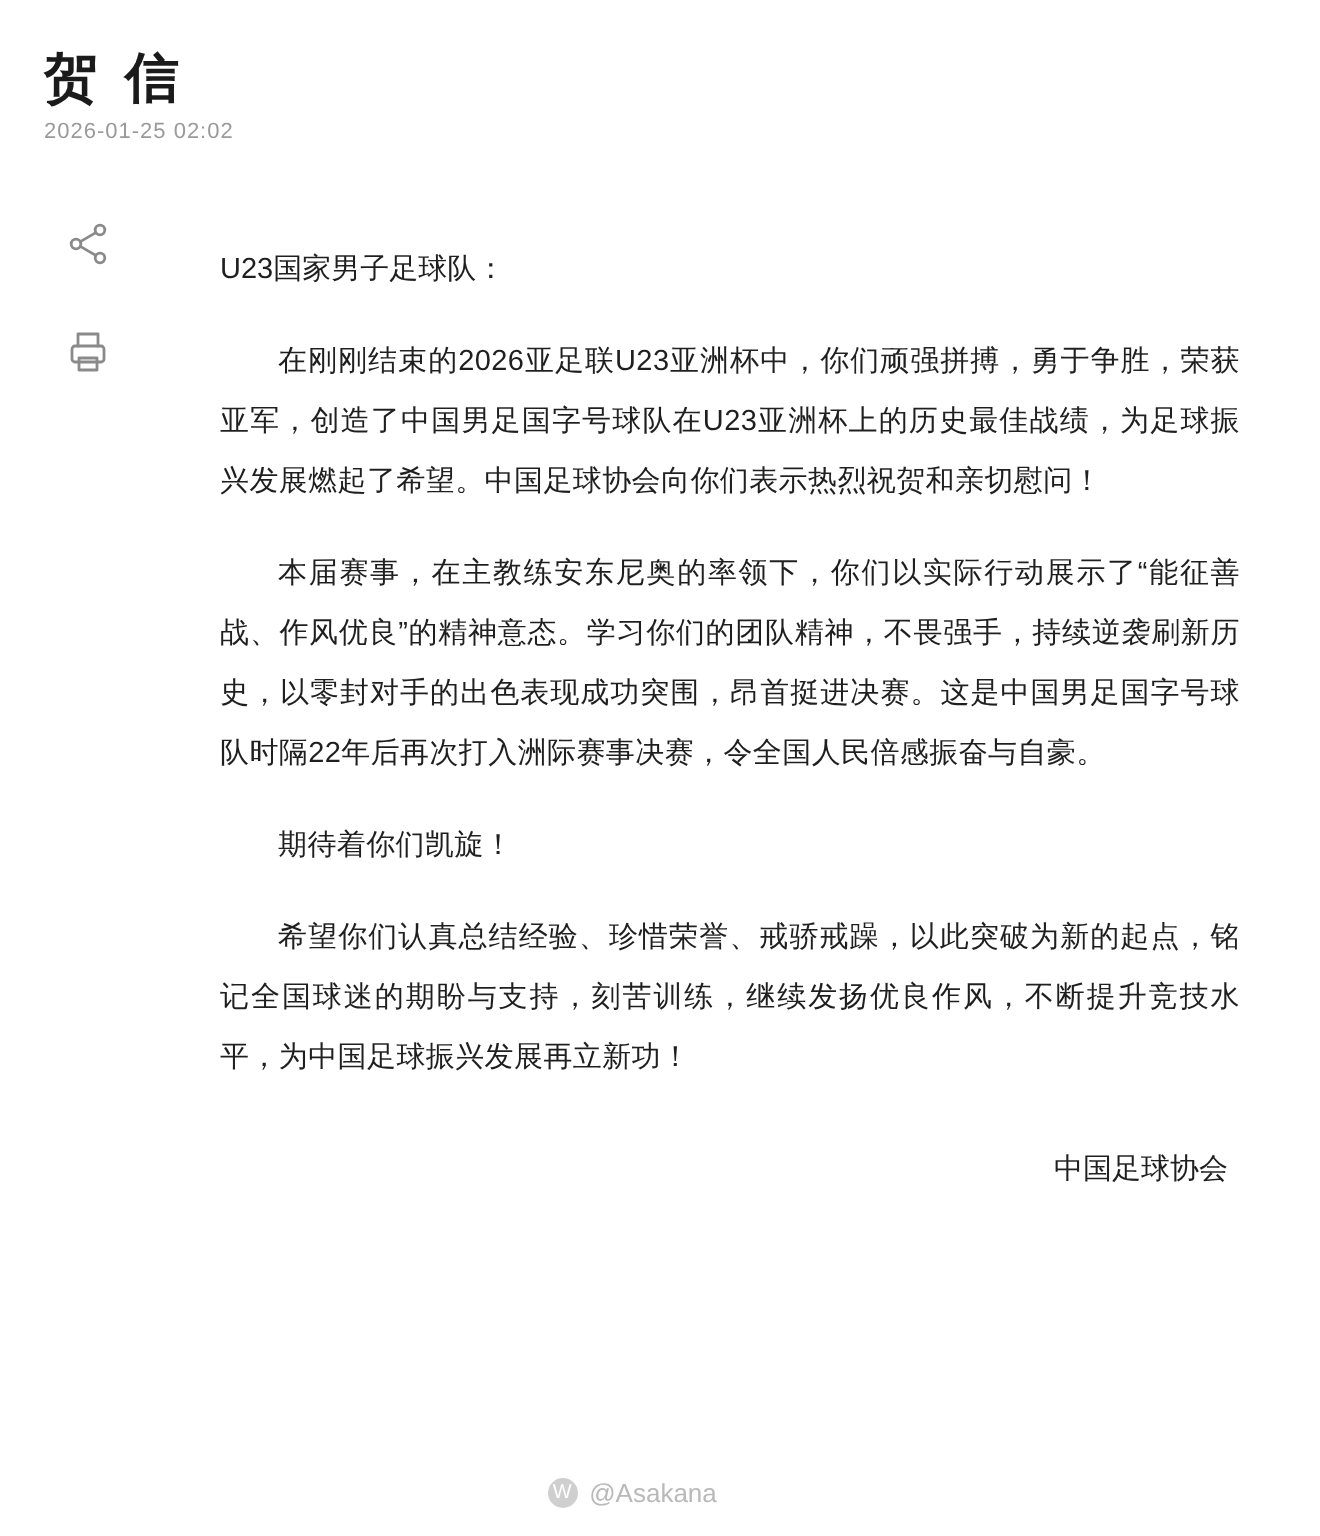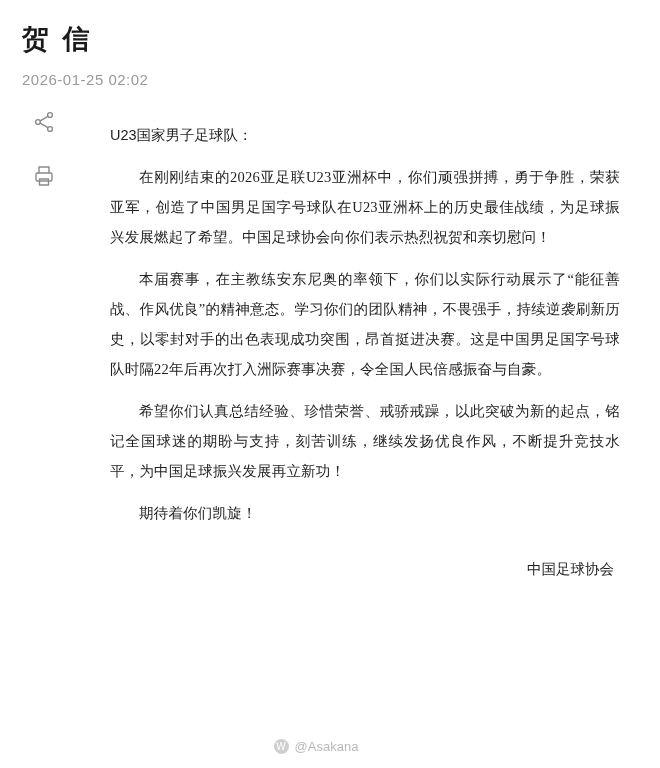--- a/index.html
+++ b/index.html
@@ -34,9 +34,9 @@
     line-height: 34px;
   }
   .timestamp {
-    font-size: 15px;
+    font-size: 11px;
     color: #9a9a9a;
-    margin-top: 15px;
+    margin-top: 4px;
     letter-spacing: 0.5px;
   }
   .rail {

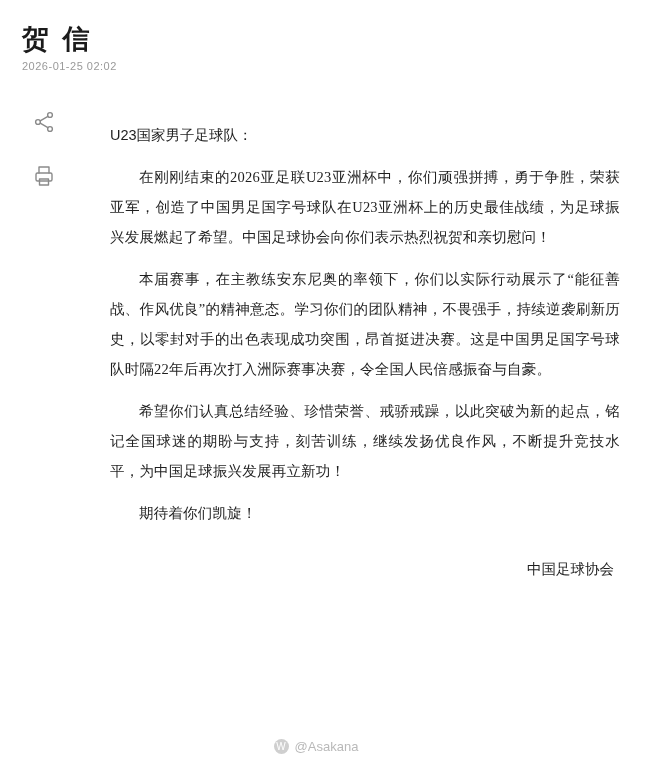--- a/index.html
+++ b/index.html
@@ -78,11 +78,10 @@
     font-size: 14.5px;
     line-height: 30px;
     color: #1f1f1f;
-    margin: 0 0 12px 0;
+    margin: 16px 0 12px 0;
     text-align: justify;
     text-indent: 2em;
     letter-spacing: 0.2px;
-    font-family: Liberation Serif, serif;
   }
   .closing {
     margin-top: 26px;

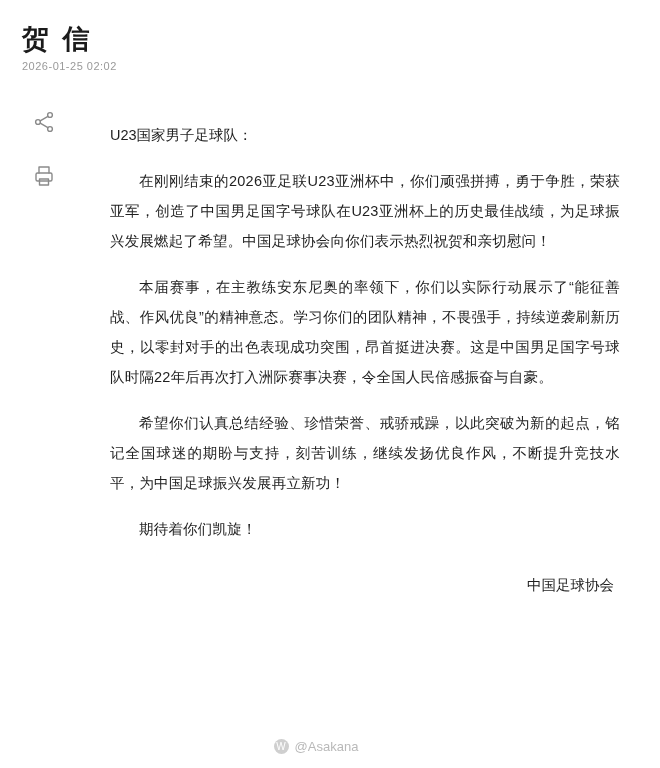--- a/index.html
+++ b/index.html
@@ -156,8 +156,8 @@
     <p class="salutation">U23国家男子足球队：</p>
     <p class="para">在刚刚结束的2026亚足联U23亚洲杯中，你们顽强拼搏，勇于争胜，荣获亚军，创造了中国男足国字号球队在U23亚洲杯上的历史最佳战绩，为足球振兴发展燃起了希望。中国足球协会向你们表示热烈祝贺和亲切慰问！</p>
     <p class="para">本届赛事，在主教练安东尼奥的率领下，你们以实际行动展示了“能征善战、作风优良”的精神意态。学习你们的团队精神，不畏强手，持续逆袭刷新历史，以零封对手的出色表现成功突围，昂首挺进决赛。这是中国男足国字号球队时隔22年后再次打入洲际赛事决赛，令全国人民倍感振奋与自豪。</p>
+    <p class="para">期待着你们凯旋！</p>
     <p class="para">希望你们认真总结经验、珍惜荣誉、戒骄戒躁，以此突破为新的起点，铭记全国球迷的期盼与支持，刻苦训练，继续发扬优良作风，不断提升竞技水平，为中国足球振兴发展再立新功！</p>
-    <p class="para">期待着你们凯旋！</p>
 
     <div class="closing">
       <div>中国足球协会</div>

